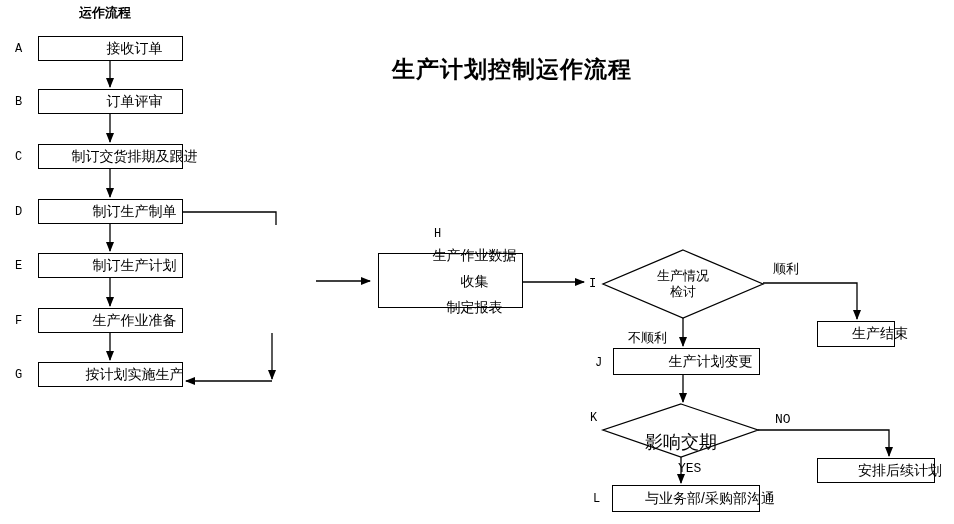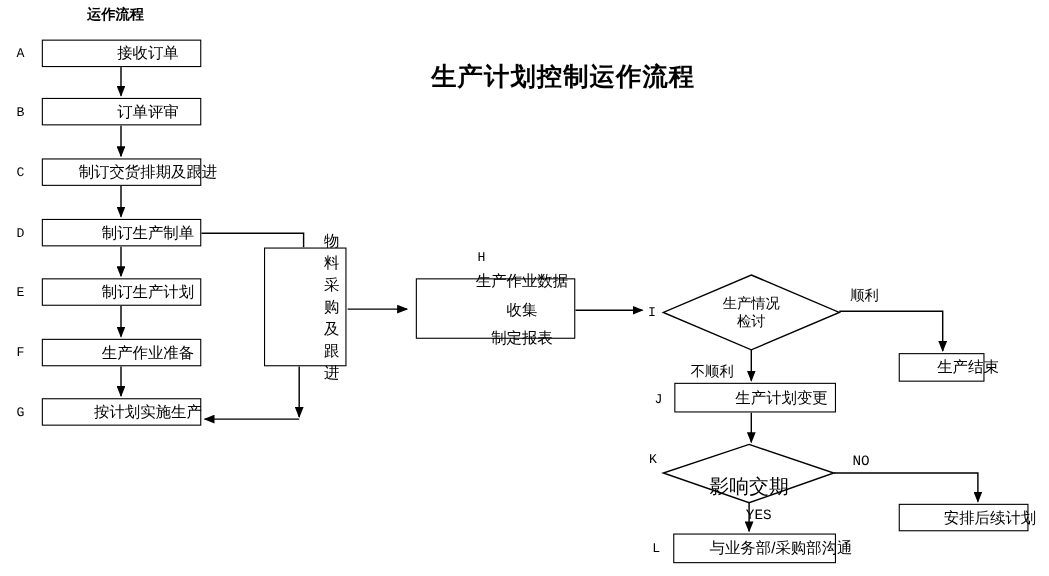--- a/index.html
+++ b/index.html
@@ -111,10 +111,6 @@
   <div class="box" style="left:38px; top:362px; width:145px; height:25px;">按计划实施生产</div>
   <div class="box" style="left:38px; top:308px; width:145px; height:25px;">生产作业准备</div>
 
-  <div class="box multiline mat-box" style="left:240px; top:225px; width:75px; height:108px;">
-    <span class="mat-line">物料采购</span>
-    <span class="mat-line">及跟进</span>
-  </div>
 
   <div class="letter" style="left:434px; top:226px;">H</div>
   <div class="box multiline h-box" style="left:378px; top:253px; width:145px; height:55px;">

